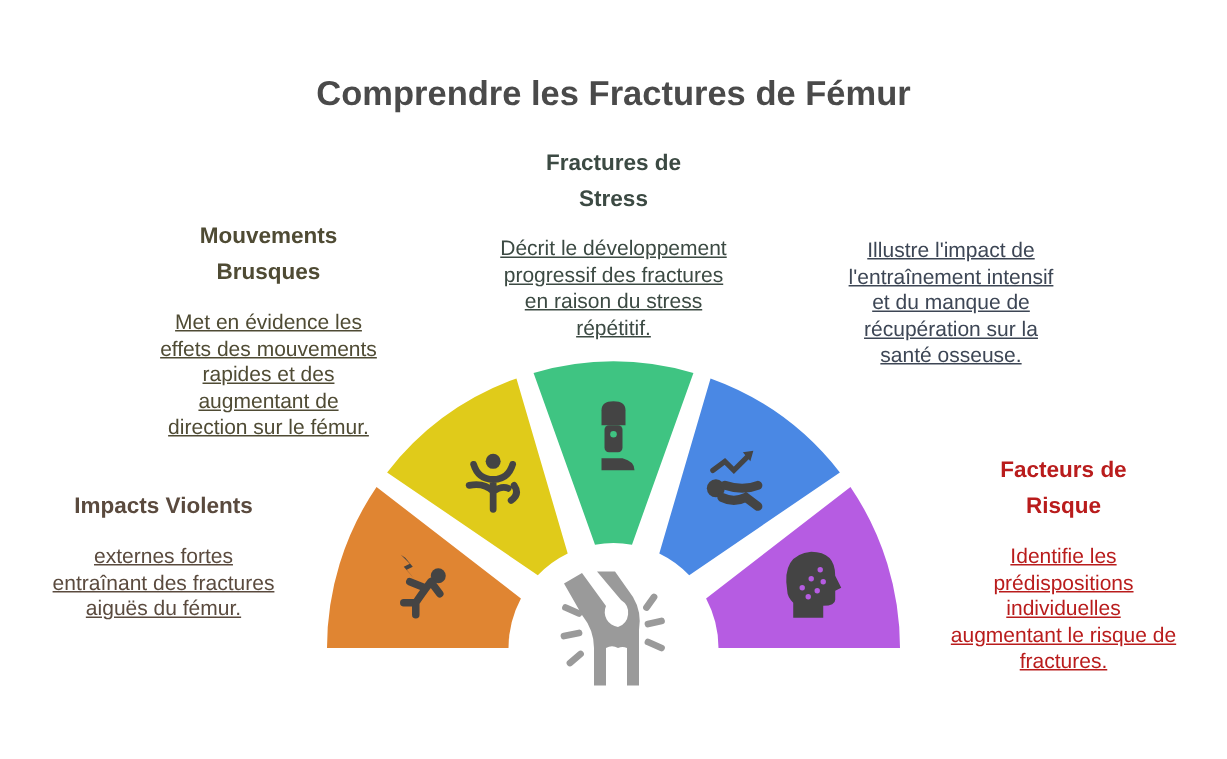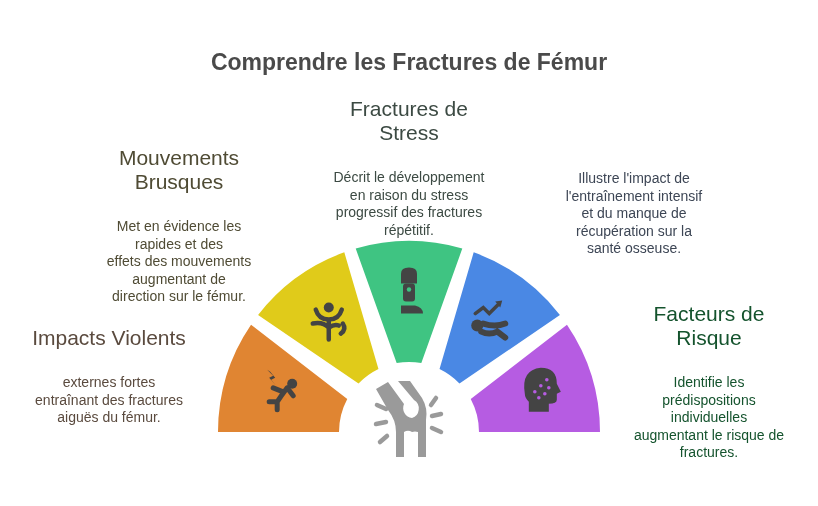--- a/index.html
+++ b/index.html
@@ -6,7 +6,7 @@
   body { width: 818px; height: 506px; position: relative; overflow: hidden; font-family: "Liberation Sans", "DejaVu Sans", sans-serif; }
   .title { position: absolute; left: 0; width: 818px; top: 49px; text-align: center; font-size: 23px; font-weight: bold; color: #4a4a4a; }
   .block { position: absolute; text-align: center; }
-  .block .head { font-size: 21px; font-weight: normal; line-height: 24px; }
+  .block .head { font-size: 15px; font-weight: bold; line-height: 24px; }
   .block .desc { font-size: 14px; line-height: 17.5px; margin-top: 24px; }
   #diagram { position: absolute; left: 0; top: 0; }
   .seg { cursor: pointer; }

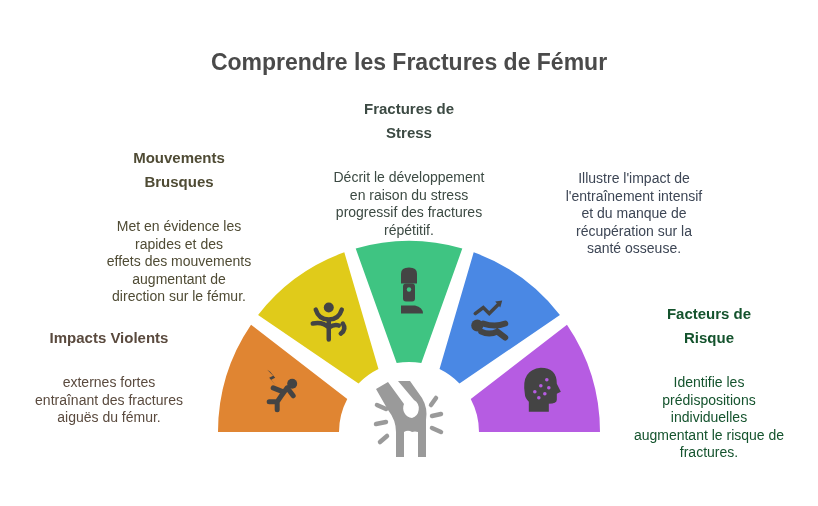--- a/index.html
+++ b/index.html
@@ -7,7 +7,7 @@
   .title { position: absolute; left: 0; width: 818px; top: 49px; text-align: center; font-size: 23px; font-weight: bold; color: #4a4a4a; }
   .block { position: absolute; text-align: center; }
   .block .head { font-size: 15px; font-weight: bold; line-height: 24px; }
-  .block .desc { font-size: 14px; line-height: 17.5px; margin-top: 24px; }
+  .block .desc { font-size: 14px; line-height: 17.5px; margin-top: 12px; text-decoration: underline; }
   #diagram { position: absolute; left: 0; top: 0; }
   .seg { cursor: pointer; }
 </style>

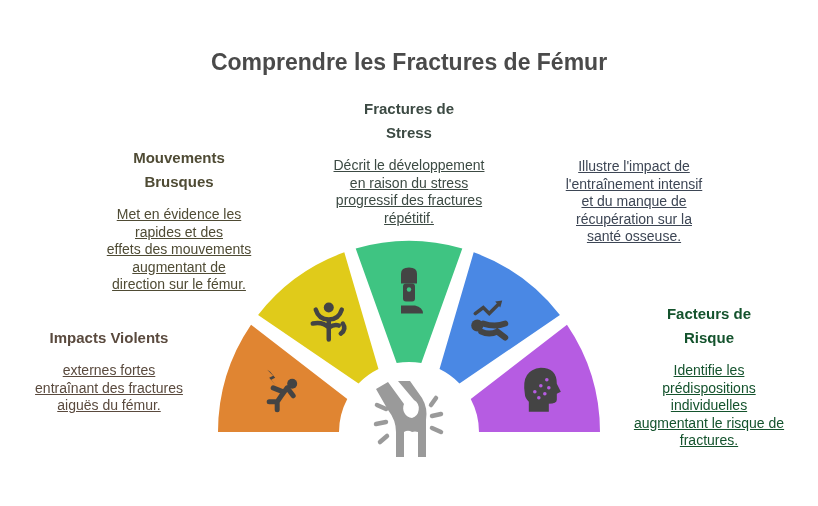--- a/index.html
+++ b/index.html
@@ -111,8 +111,8 @@
   </div>
   <div class="desc">
     <div>Décrit le développement</div>
+    <div>progressif des fractures</div>
     <div>en raison du stress</div>
-    <div>progressif des fractures</div>
     <div>répétitif.</div>
   </div>
 </div>

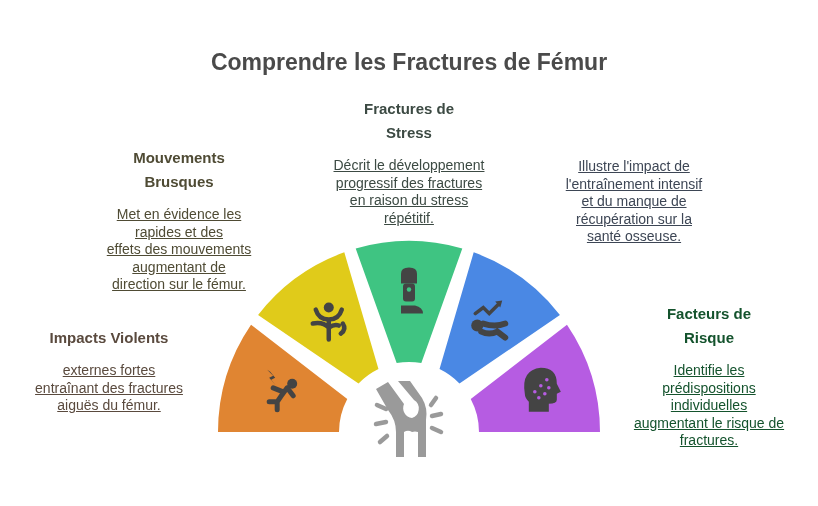--- a/index.html
+++ b/index.html
@@ -97,8 +97,8 @@
   </div>
   <div class="desc">
     <div>Met en évidence les</div>
+    <div>effets des mouvements</div>
     <div>rapides et des</div>
-    <div>effets des mouvements</div>
     <div>augmentant de</div>
     <div>direction sur le fémur.</div>
   </div>

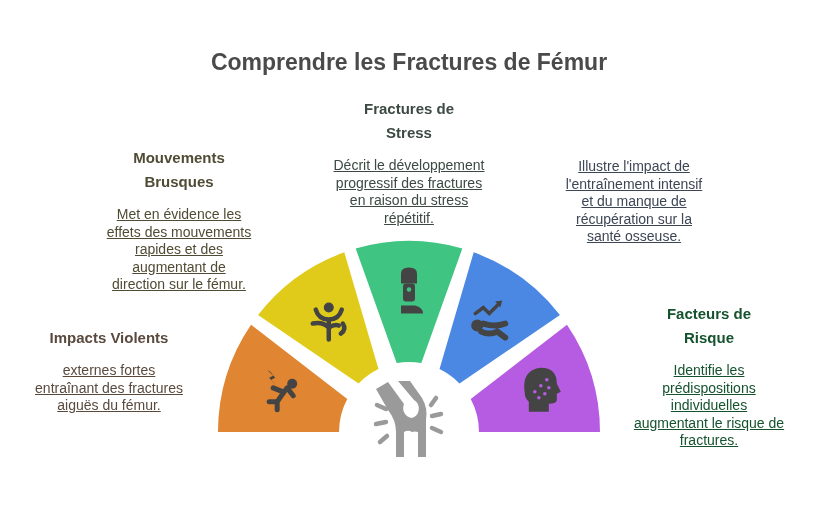--- a/index.html
+++ b/index.html
@@ -127,7 +127,7 @@
   </div>
 </div>
 
-<div class="block" style="left:618px; top:302px; width:182px; color:#14532d;">
+<div class="block" style="left:618px; top:302px; width:182px; color:#b91c1c;">
   <div class="head">
     <div>Facteurs de</div>
     <div>Risque</div>

